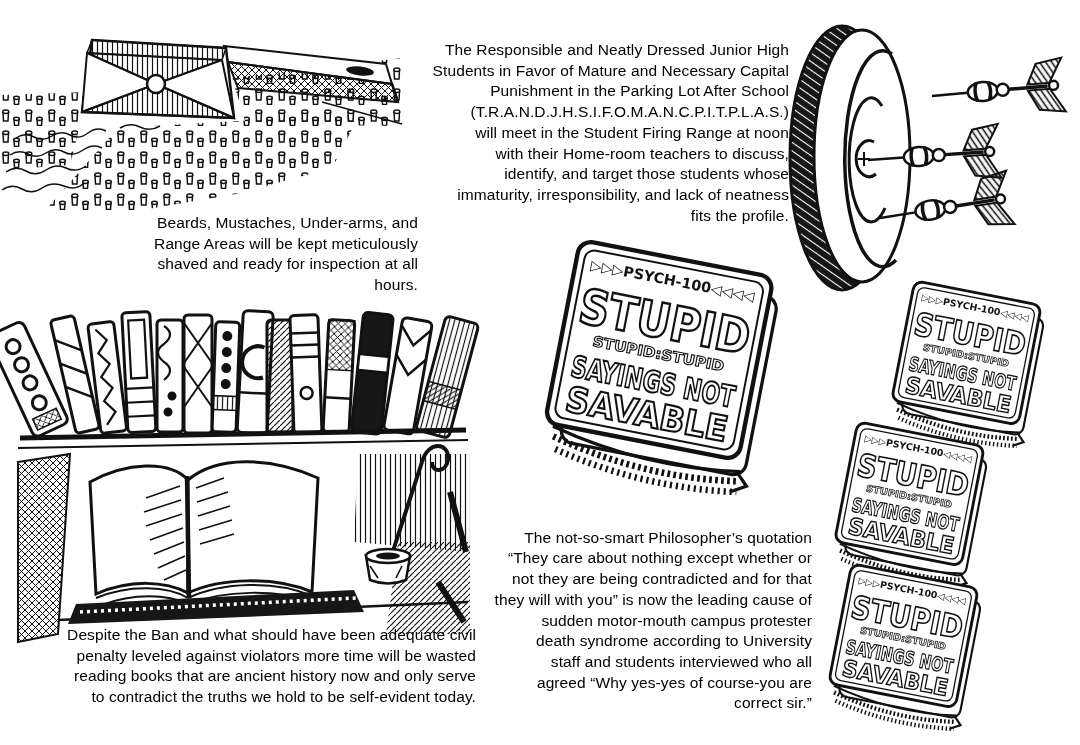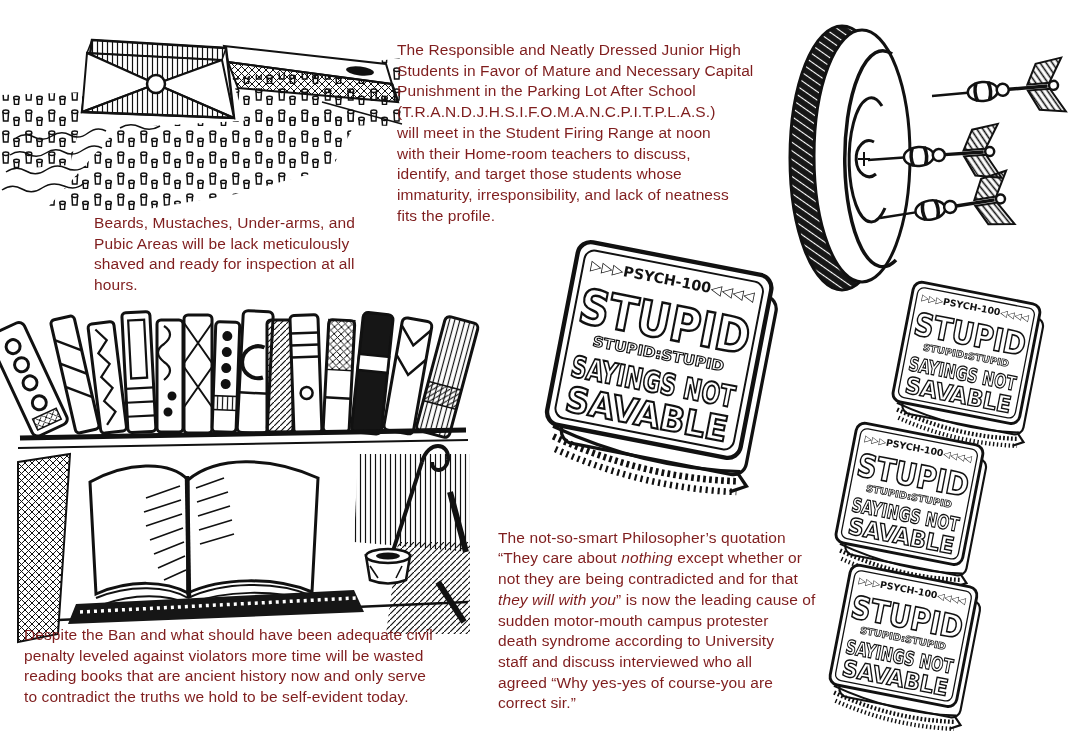--- a/index.html
+++ b/index.html
@@ -7,8 +7,8 @@
        font-family:"Liberation Sans",sans-serif;color:#111}
   .abs{position:absolute}
   svg{overflow:visible;display:block}
-  .caption{position:absolute;font-size:15.5px;line-height:20.7px;text-align:left;
-           white-space:pre-line;color:#7f1d1d;letter-spacing:.1px}
+  .caption{position:absolute;font-size:15.5px;line-height:20.7px;text-align:right;
+           white-space:pre-line;color:#000000;letter-spacing:.1px}
   .it{font-style:italic}
   
   text{font-family:"DejaVu Sans",sans-serif}

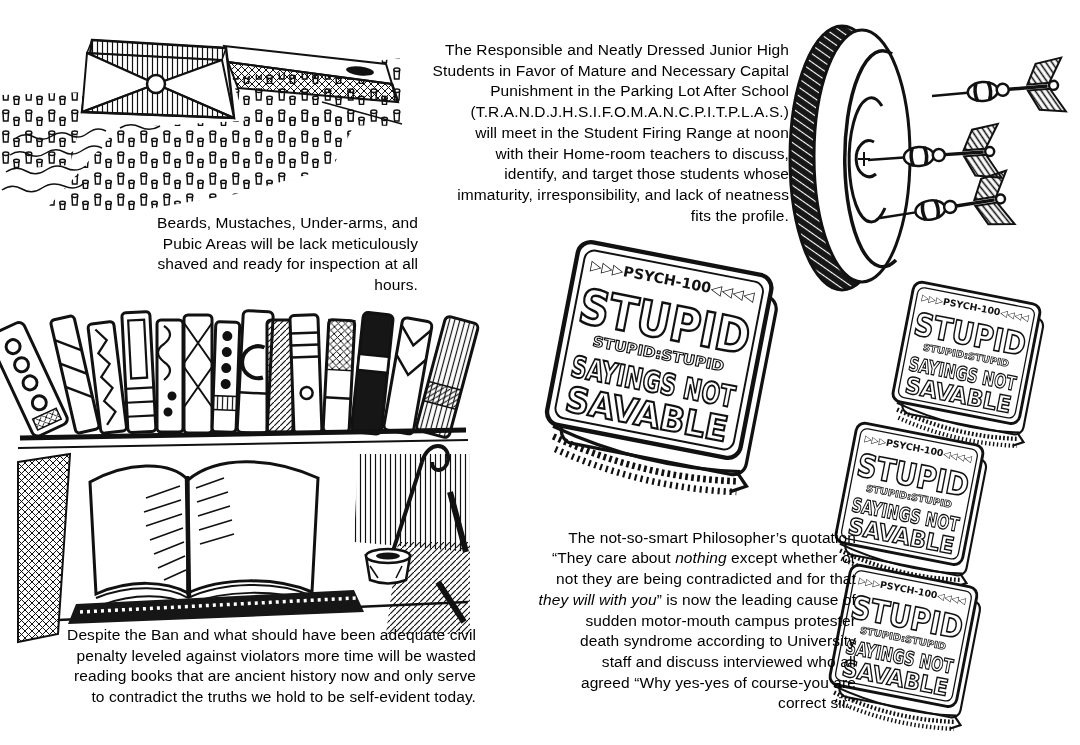--- a/index.html
+++ b/index.html
@@ -134,7 +134,7 @@
 </svg>
 
 <div class="caption" style="left:94px;top:213px;width:324px">Beards, Mustaches, Under-arms, and
-Pubic Areas will be lack meticulously
+Range Areas will be kept meticulously
 shaved and ready for inspection at all
 hours.</div>
 

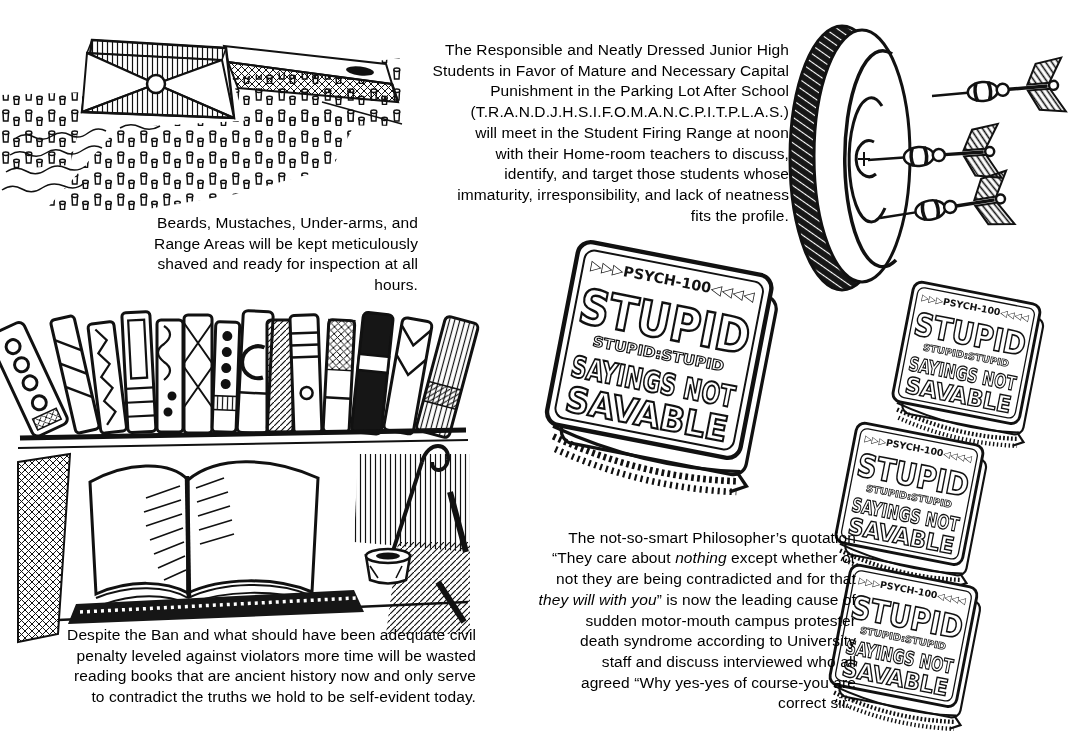--- a/index.html
+++ b/index.html
@@ -260,7 +260,7 @@
     <use href="#g-book"></use>
   </svg>
 
-<div class="caption" style="left:498px;top:507px;width:358px">
+<div class="caption" style="left:454px;top:507px;width:358px">
   <span>The not-so-smart Philosopher’s quotation
 “They care about </span><span class="it">nothing</span><span> except whether or
 not they are being contradicted and for that

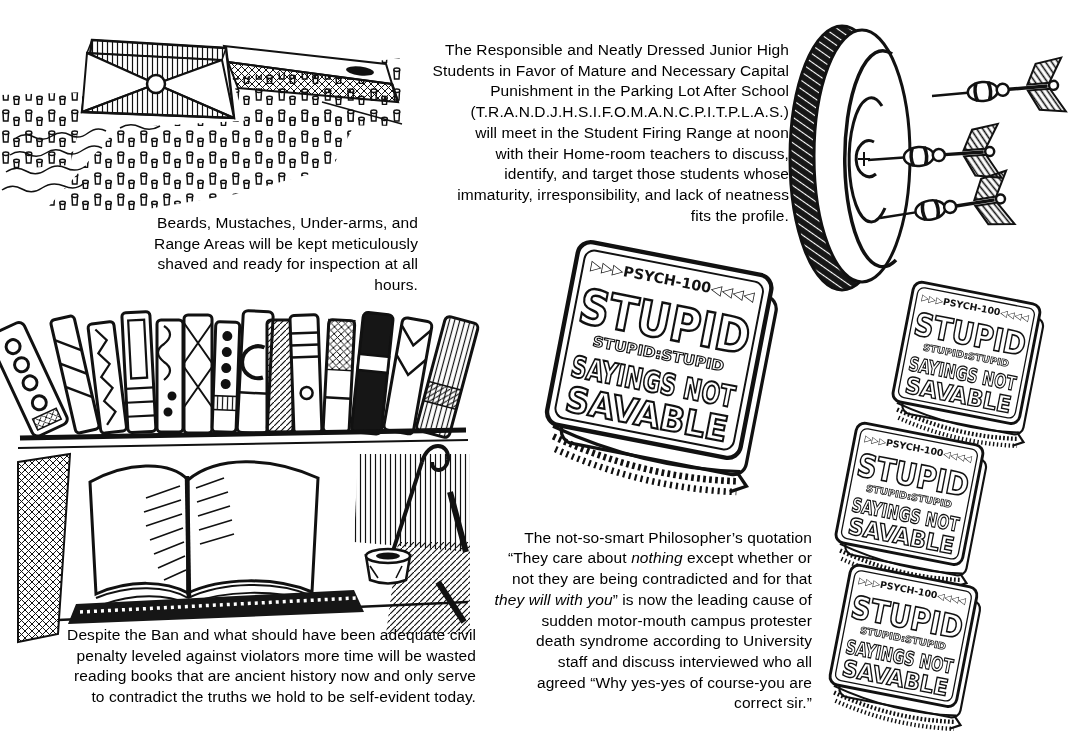--- a/index.html
+++ b/index.html
@@ -9,7 +9,7 @@
   svg{overflow:visible;display:block}
   .caption{position:absolute;font-size:15.5px;line-height:20.7px;text-align:right;
            white-space:pre-line;color:#000000;letter-spacing:.1px}
-  .it{font-style:italic}
+  .it{}
   
   text{font-family:"DejaVu Sans",sans-serif}
   .bk-hdr{font-weight:700;font-size:13px;fill:#111;text-anchor:middle}

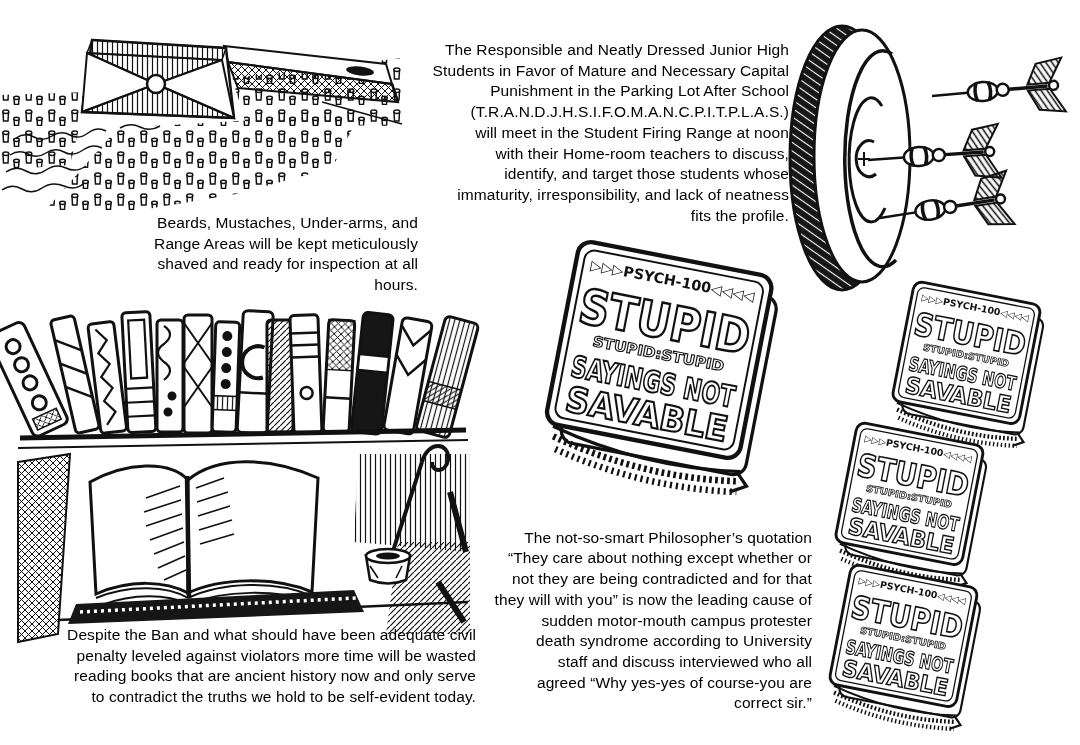--- a/index.html
+++ b/index.html
@@ -267,7 +267,7 @@
 </span><span class="it">they will with you</span><span>” is now the leading cause of
 sudden motor-mouth campus protester
 death syndrome according to University
-staff and discuss interviewed who all
+staff and students interviewed who all
 agreed “Why yes-yes of course-you are
 correct sir.”</span>
 </div>

